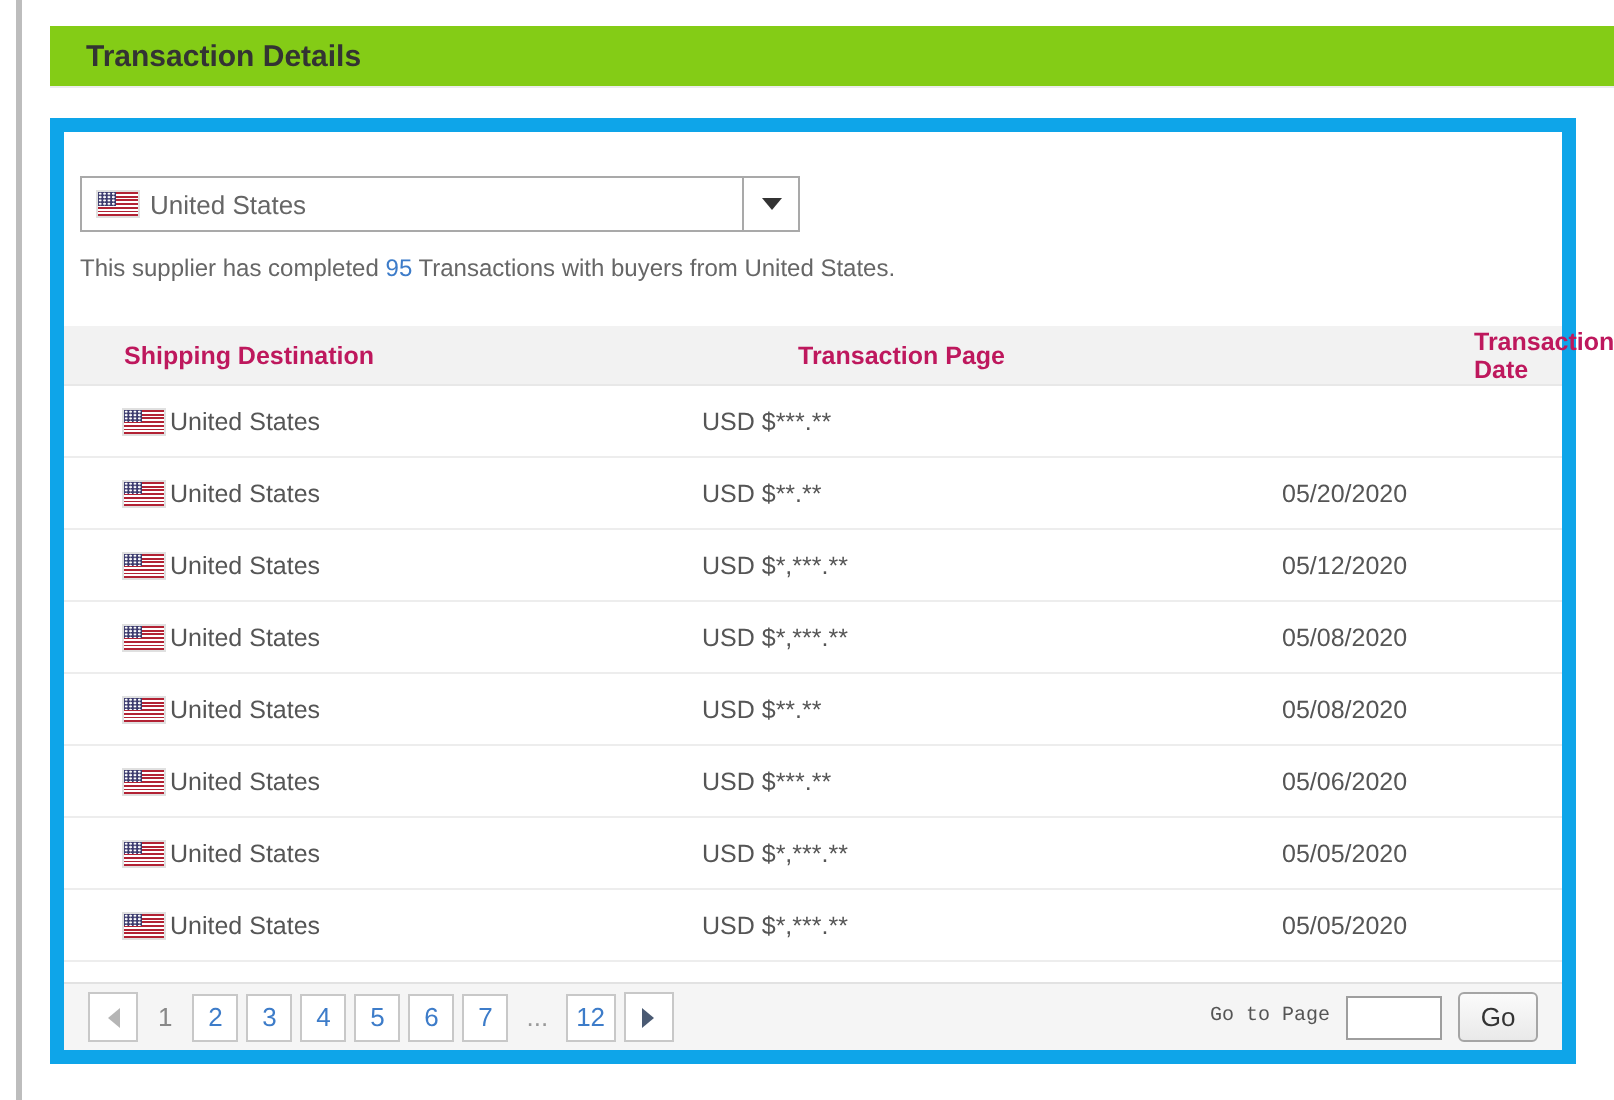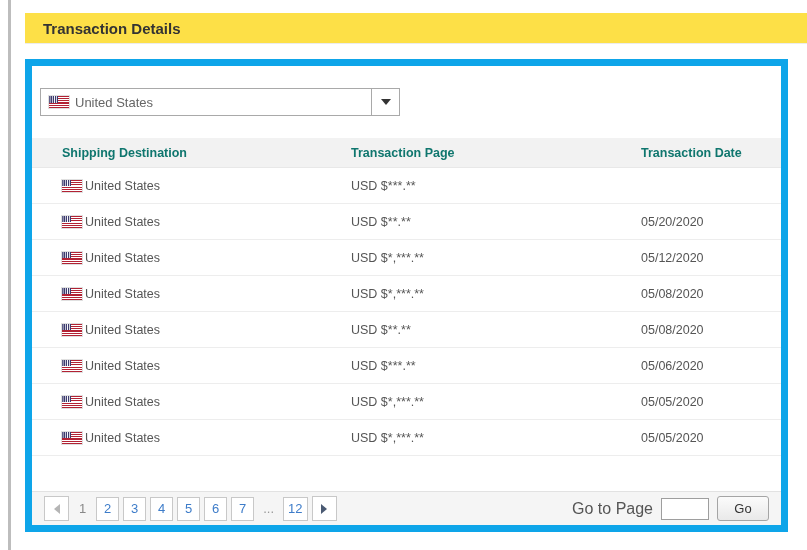--- a/index.html
+++ b/index.html
@@ -13,7 +13,7 @@
     background: #bdbdbd;
   }
   .header-bar {
-    margin: 13px 0 0 25px; height: 31px; background: #fde047;
+    margin: 13px 0 0 25px; height: 31px; background: #84cc16;
     display: flex; align-items: center; padding-left: 18px;
     border-bottom: 1px solid #ececec;
   }

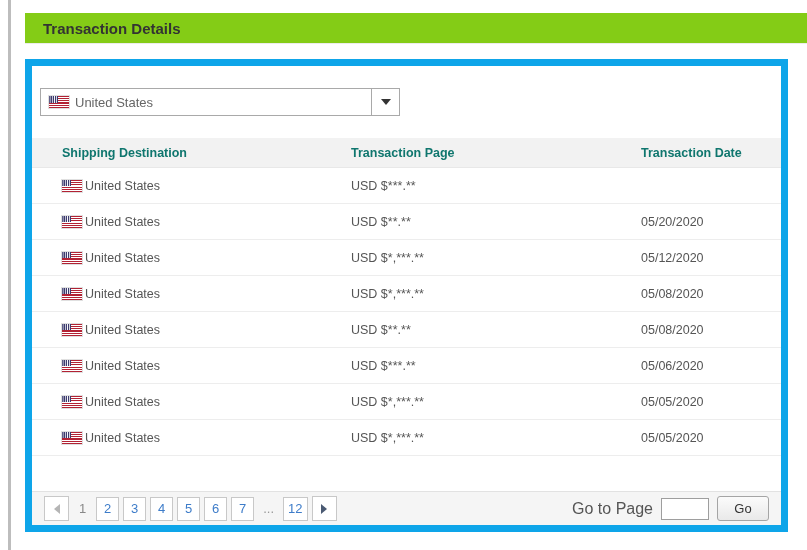--- a/index.html
+++ b/index.html
@@ -130,6 +130,11 @@
     </div>
   </div>
 
+  <p class="summary">
+    <span>This supplier has completed</span>
+    <a class="count">95</a>
+    <span>Transactions with buyers from United States.</span>
+  </p>
 
   <div class="table">
     <div class="thead">

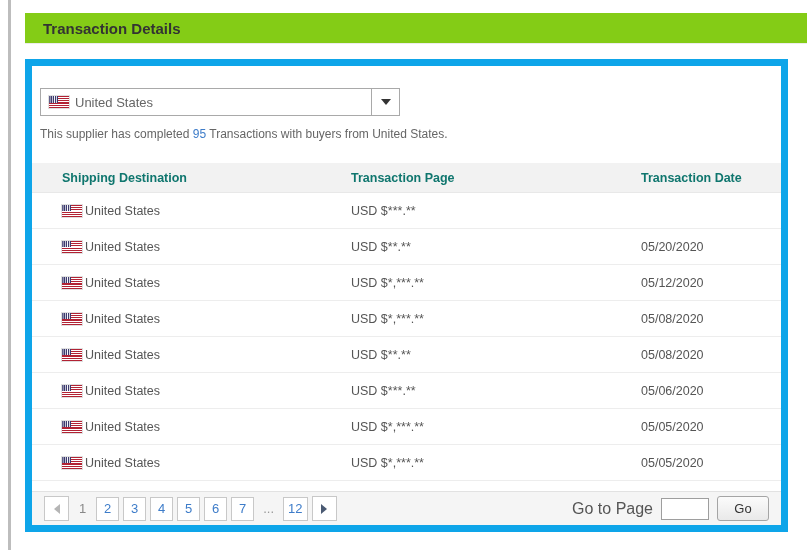--- a/index.html
+++ b/index.html
@@ -67,8 +67,9 @@
     padding-left: 30px; align-items: center;
   }
   .thead {
-    background: #f2f2f2; height: 30px; font-weight: bold; color: #0f766e;
+    background: #f2f2f2; height: 30px; font-weight: bold; color: #be185d;
     border-bottom: 1px solid #e8e8e8;
+    gap: 48px;
   }
   .trow { height: 36px; border-bottom: 1px solid #ededed; color: #555; }
   .cell.dest { display: flex; align-items: center; gap: 3px; }

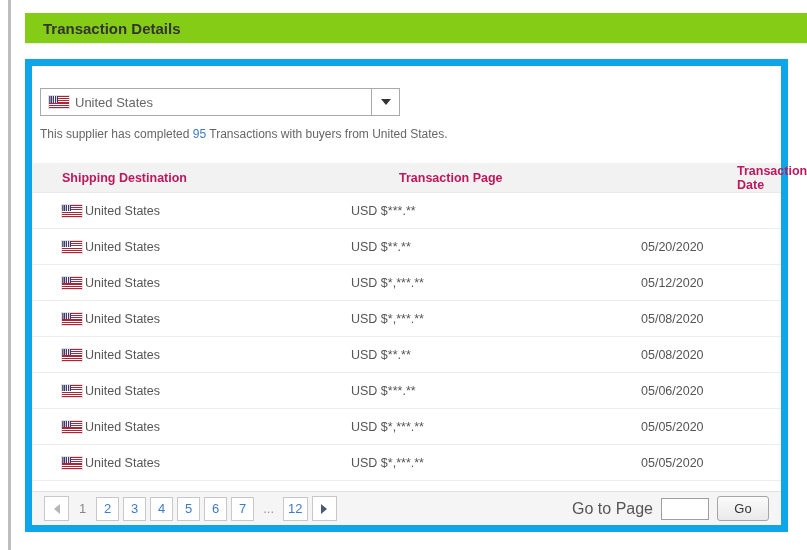--- a/index.html
+++ b/index.html
@@ -99,7 +99,7 @@
   .ellipsis { color: #999; font-size: 13px; margin: 0 5px; }
 
   .goto { margin-left: auto; display: flex; align-items: center; gap: 8px; }
-  .goto-label { font-size: 16px; color: #555; }
+  .goto-label { font-size: 10px; color: #555; font-family: Liberation Mono, monospace; }
   .goto-input {
     width: 48px; height: 22px; border: 1px solid #9e9e9e; background: #fff;
     font-size: 13px; padding: 0 4px; font-family: inherit;

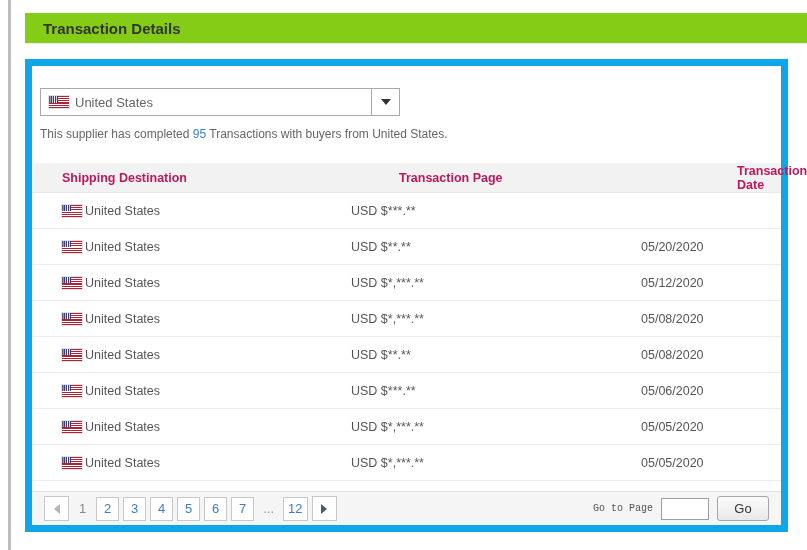--- a/index.html
+++ b/index.html
@@ -105,7 +105,7 @@
     font-size: 13px; padding: 0 4px; font-family: inherit;
   }
   .go-btn {
-    width: 52px; height: 25px; border: 1px solid #a5a5a5; border-radius: 3px;
+    width: 40px; height: 25px; border: 1px solid #a5a5a5; border-radius: 3px;
     background: linear-gradient(#fbfbfb, #e9e9e9); color: #333; font-size: 13px;
     font-family: inherit; cursor: pointer;
   }

